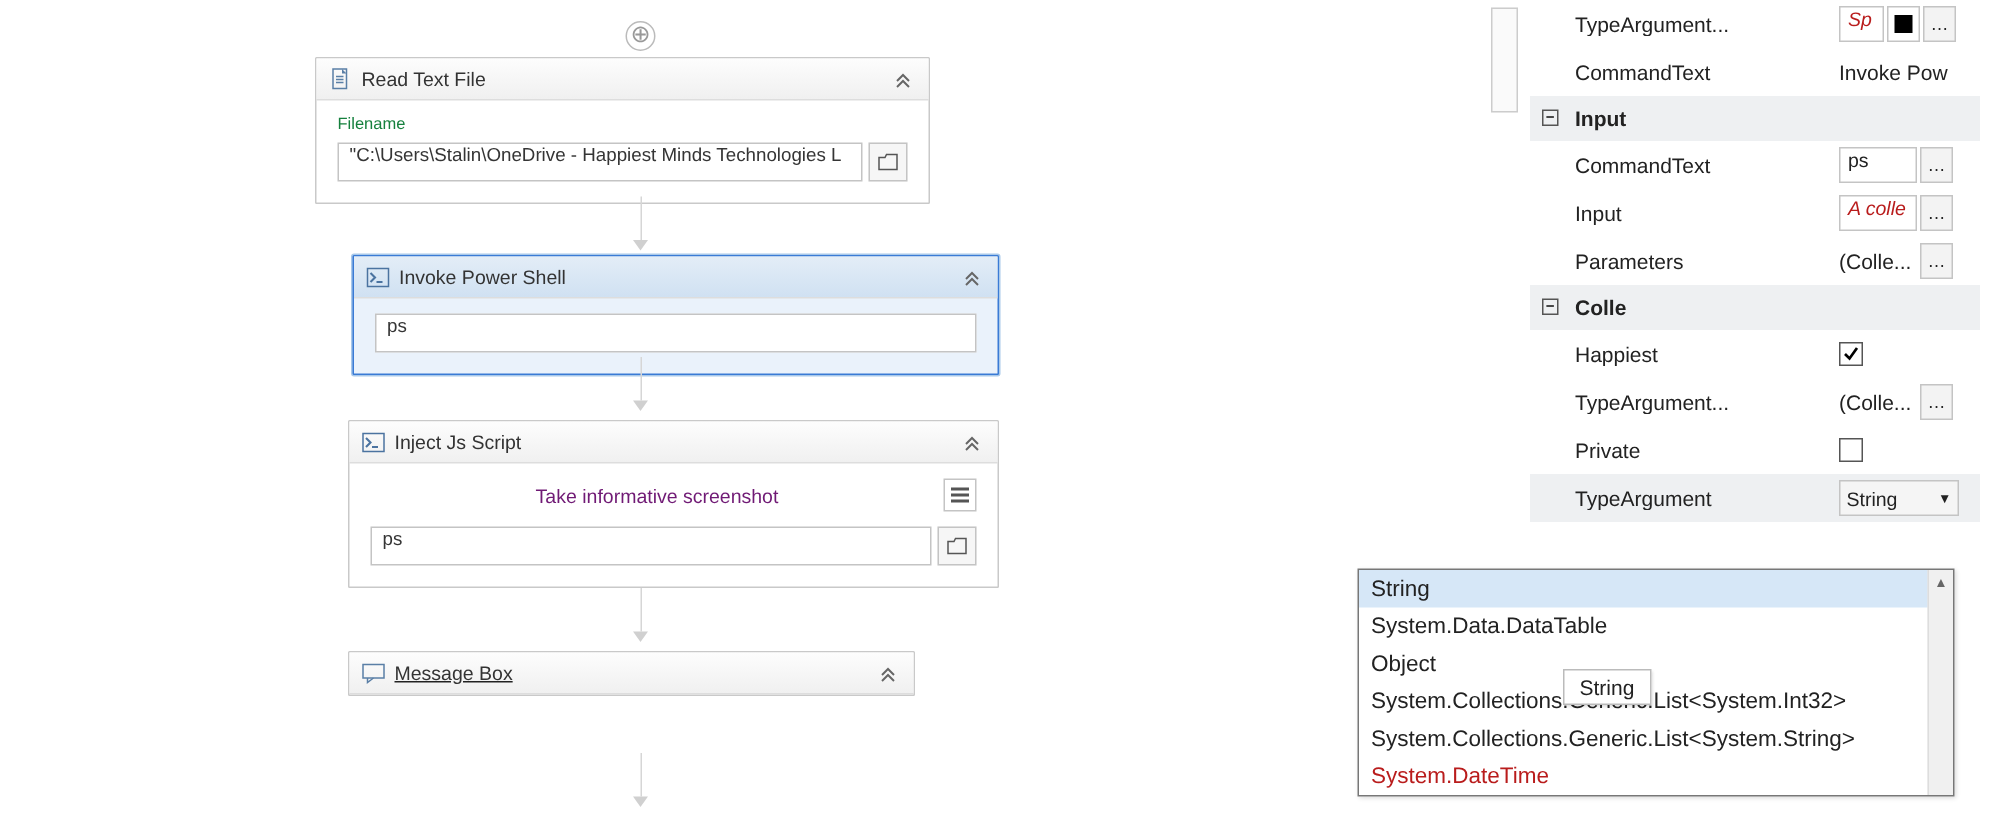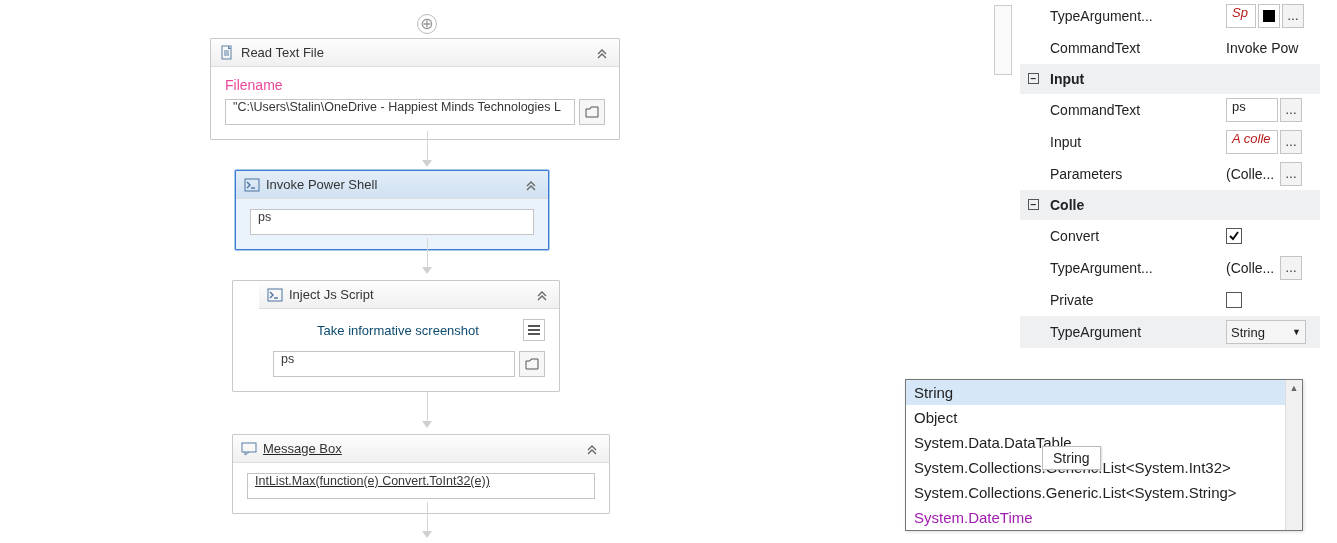--- a/index.html
+++ b/index.html
@@ -19,7 +19,7 @@
   .collapse-btn { width:18px; height:18px; color:#666; font-size:12px; display:flex; align-items:center; justify-content:center;}
   .collapse-btn svg{width:12px;height:12px;}
   .act-body { padding:10px 14px 14px 14px; }
-  .field-label { font-size:14px; color:#ec4899; margin-bottom:6px; display:block;}
+  .field-label { font-size:11px; color:#15803d; margin-bottom:6px; display:block;}
   .input-row { display:flex; align-items:center; }
   .text-input { flex:1; height:26px; border:1px solid #c4c4c4; padding:0 7px; font-size:12.5px; color:#353535; background:#fff; font-family:"Segoe UI",Arial,sans-serif; white-space:nowrap; overflow:hidden; text-overflow:ellipsis;}
   .brow-btn { width:26px; height:26px; margin-left:4px; border:1px solid #c4c4c4; background:#f6f6f6; display:flex; align-items:center; justify-content:center;}

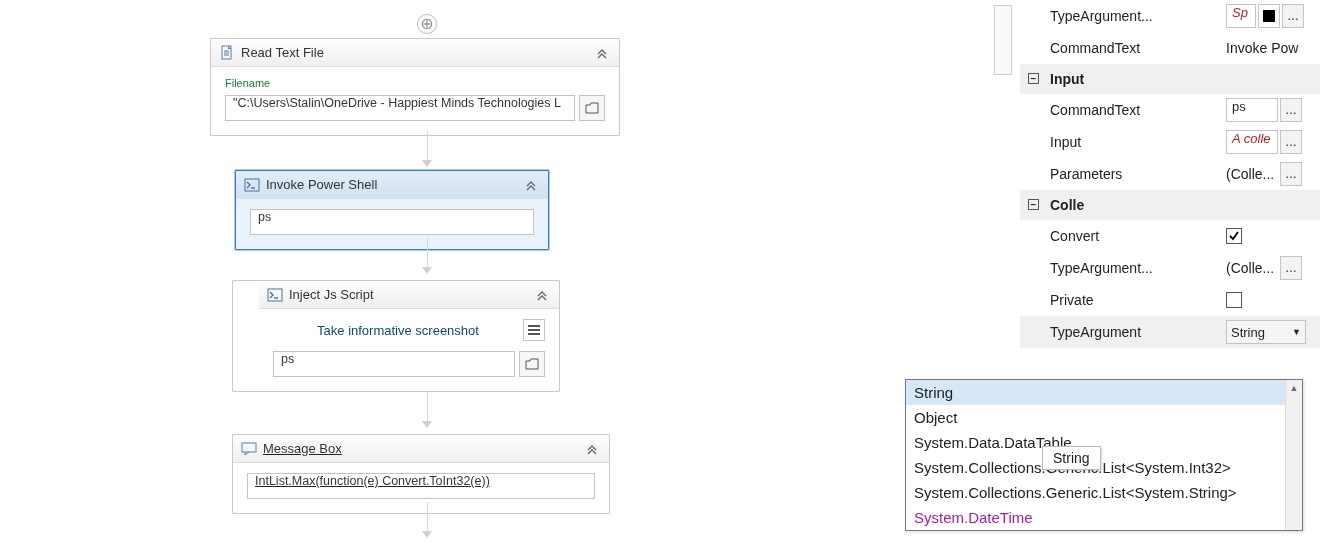--- a/index.html
+++ b/index.html
@@ -104,7 +104,7 @@
       <div class="head"></div>
     </div>
 
-  <div class="activity selected" style="left:235px; top:170px; width:314px;">
+  <div class="activity selected" style="left:235px; top:170px; width:431px;">
     <div class="act-header">
       <span class="act-icon">
         <svg viewBox="0 0 16 16">

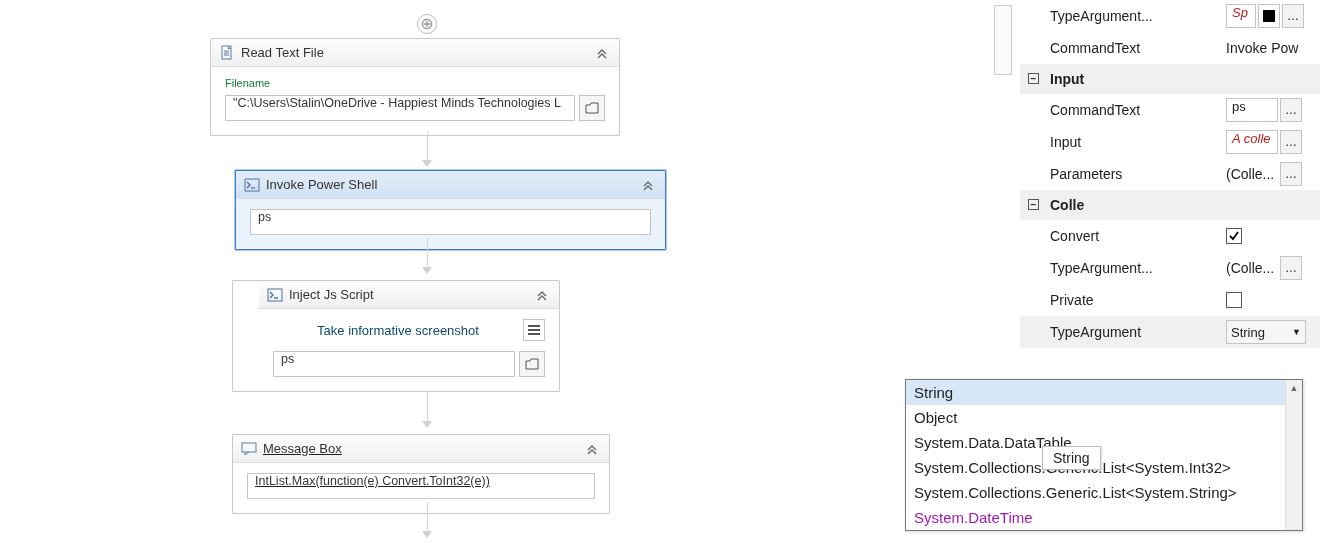--- a/index.html
+++ b/index.html
@@ -255,7 +255,7 @@
     <span>Colle</span>
   </div>
   <div class="prow">
-    <span class="name">Convert</span>
+    <span class="name">Happiest</span>
     <span class="val">
       <span class="chk">
         <svg viewBox="0 0 12 12">

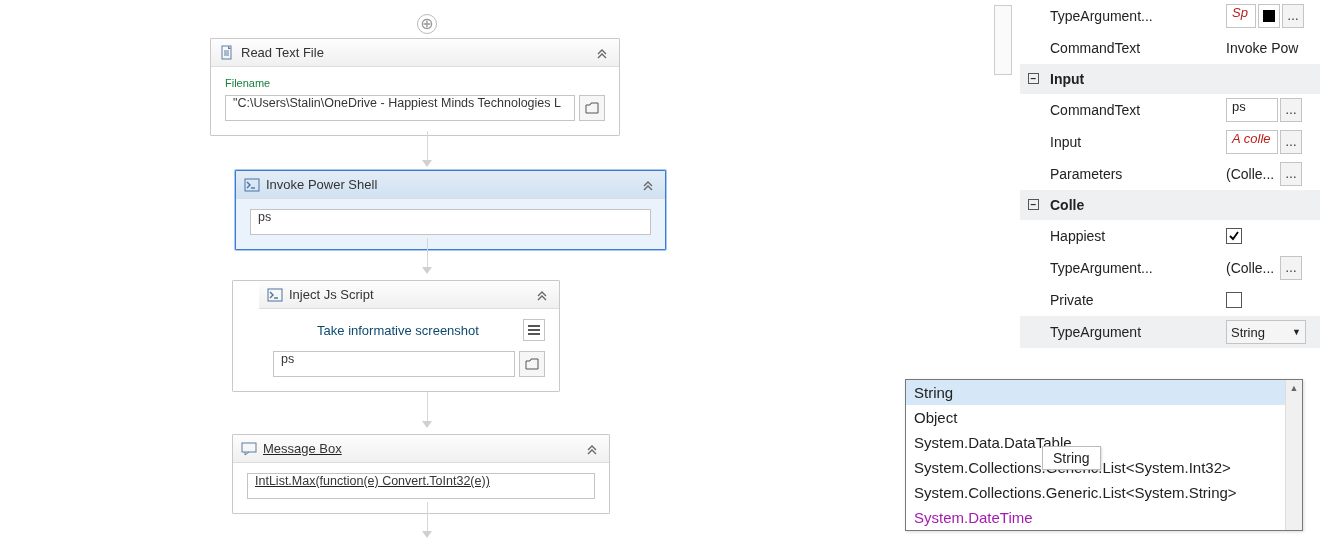--- a/index.html
+++ b/index.html
@@ -133,7 +133,7 @@
       <div class="head"></div>
     </div>
 
-  <div class="activity" style="left:232px; top:280px; width:328px;padding-left:26px;">
+  <div class="activity" style="left:232px; top:280px; width:434px;">
     <div class="act-header">
       <span class="act-icon">
         <svg viewBox="0 0 16 16">

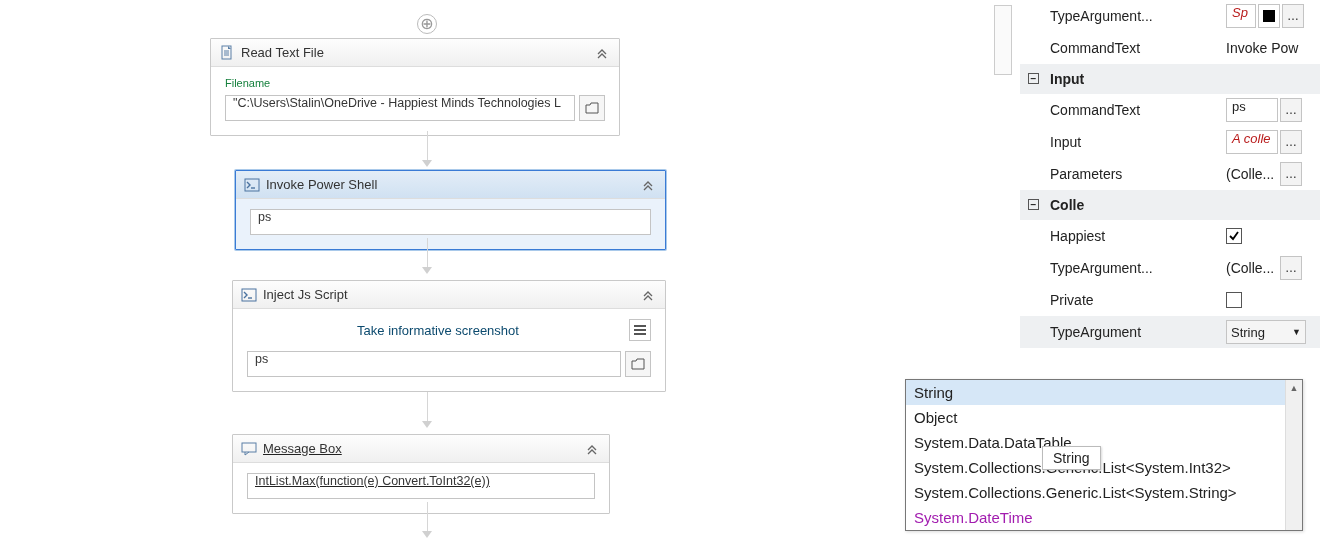--- a/index.html
+++ b/index.html
@@ -24,7 +24,7 @@
   .text-input { flex:1; height:26px; border:1px solid #c4c4c4; padding:0 7px; font-size:12.5px; color:#353535; background:#fff; font-family:"Segoe UI",Arial,sans-serif; white-space:nowrap; overflow:hidden; text-overflow:ellipsis;}
   .brow-btn { width:26px; height:26px; margin-left:4px; border:1px solid #c4c4c4; background:#f6f6f6; display:flex; align-items:center; justify-content:center;}
   .brow-btn svg{width:14px;height:12px;}
-  .link-text { color:#0c4a6e; text-align:center; display:block; font-size:13px; }
+  .link-text { color:#701a75; text-align:center; display:block; font-size:13px; }
   .burger { width:22px; height:22px; border:1px solid #c4c4c4; display:flex; flex-direction:column; justify-content:center; align-items:center; gap:2px;}
   .burger span{display:block; width:12px; height:2px; background:#555;}
 

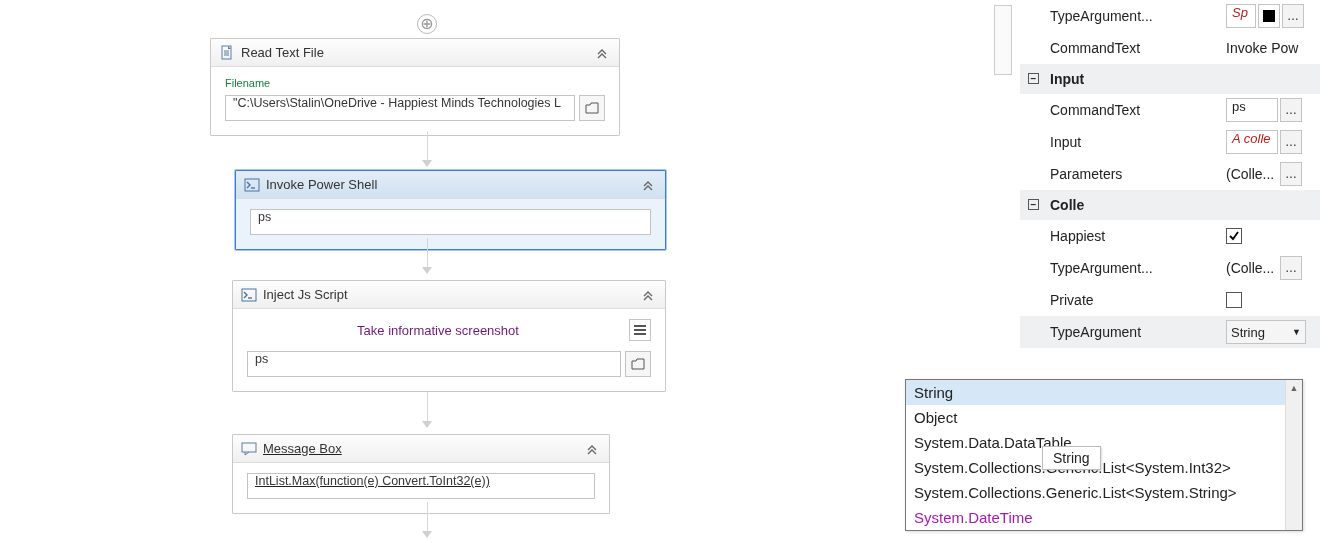--- a/index.html
+++ b/index.html
@@ -290,8 +290,8 @@
 
 <div class="dropdown">
   <div class="opt sel">String</div>
+  <div class="opt">System.Data.DataTable</div>
   <div class="opt">Object</div>
-  <div class="opt">System.Data.DataTable</div>
   <div class="opt">System.Collections.Generic.List&lt;System.Int32&gt;</div>
   <div class="opt">System.Collections.Generic.List&lt;System.String&gt;</div>
   <div class="opt" style="color:#a21caf">System.DateTime</div>

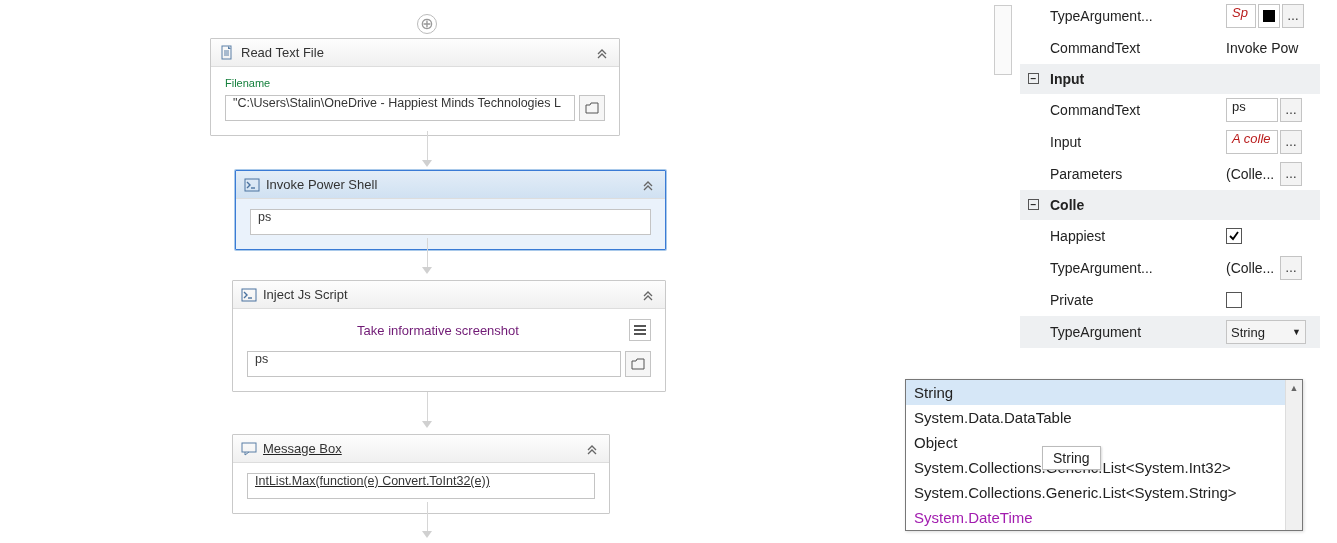--- a/index.html
+++ b/index.html
@@ -191,11 +191,6 @@
           </svg>
       </span>
     </div>
-    <div class="act-body">
-      <div class="input-row">
-        <div class="text-input">IntList.Max(function(e) Convert.ToInt32(e))</div>
-      </div>
-    </div>
   </div>
 
   <div class="connector" style="top:502px; height:36px;">

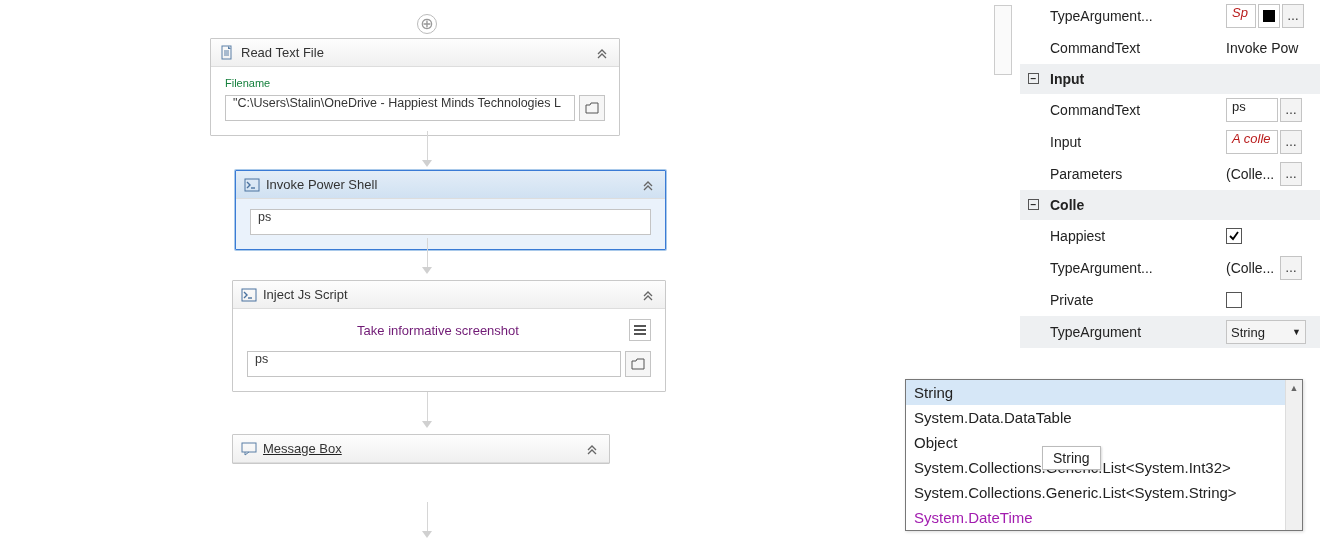--- a/index.html
+++ b/index.html
@@ -289,7 +289,7 @@
   <div class="opt">Object</div>
   <div class="opt">System.Collections.Generic.List&lt;System.Int32&gt;</div>
   <div class="opt">System.Collections.Generic.List&lt;System.String&gt;</div>
-  <div class="opt" style="color:#a21caf">System.DateTime</div>
+  <div class="opt" style="color:#b91c1c">System.DateTime</div>
   <div class="dd-scroll">
       <div class="up">▲</div>
     </div>

